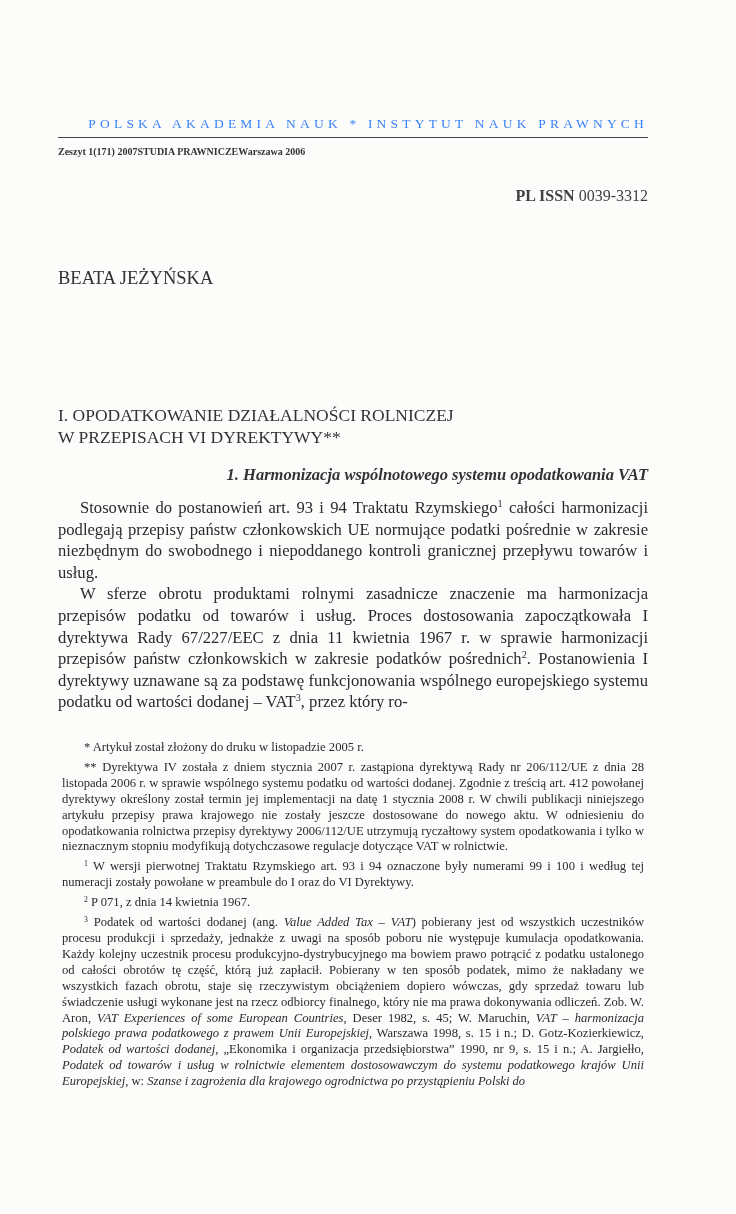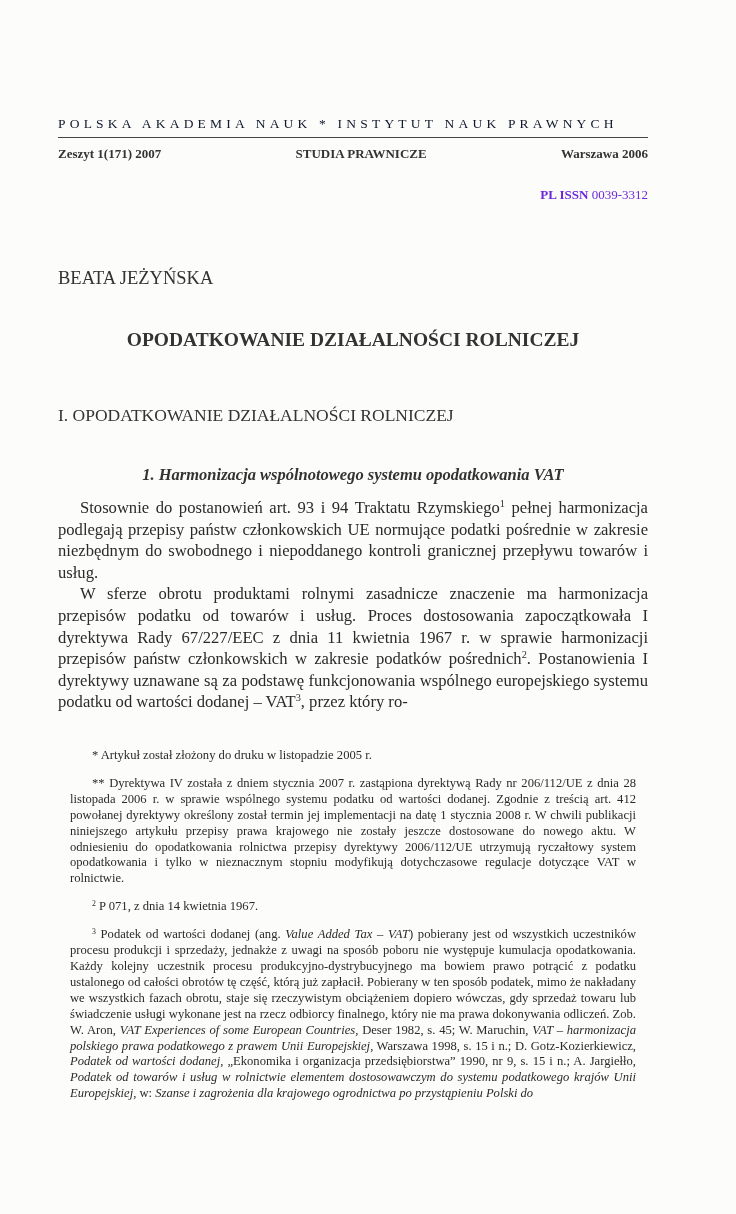--- a/index.html
+++ b/index.html
@@ -18,8 +18,9 @@
     }
     .inst {
       position: absolute; top: 116px; left: 0; width: 590px;
-      font-size: 13.5px; letter-spacing: 4.2px; color: #0f172a;
+      font-size: 13.5px; letter-spacing: 4.2px; color: #3b82f6;
       white-space: nowrap;
+      text-align: right;
     }
     .rule {
       position: absolute; top: 137px; left: 0; width: 590px;

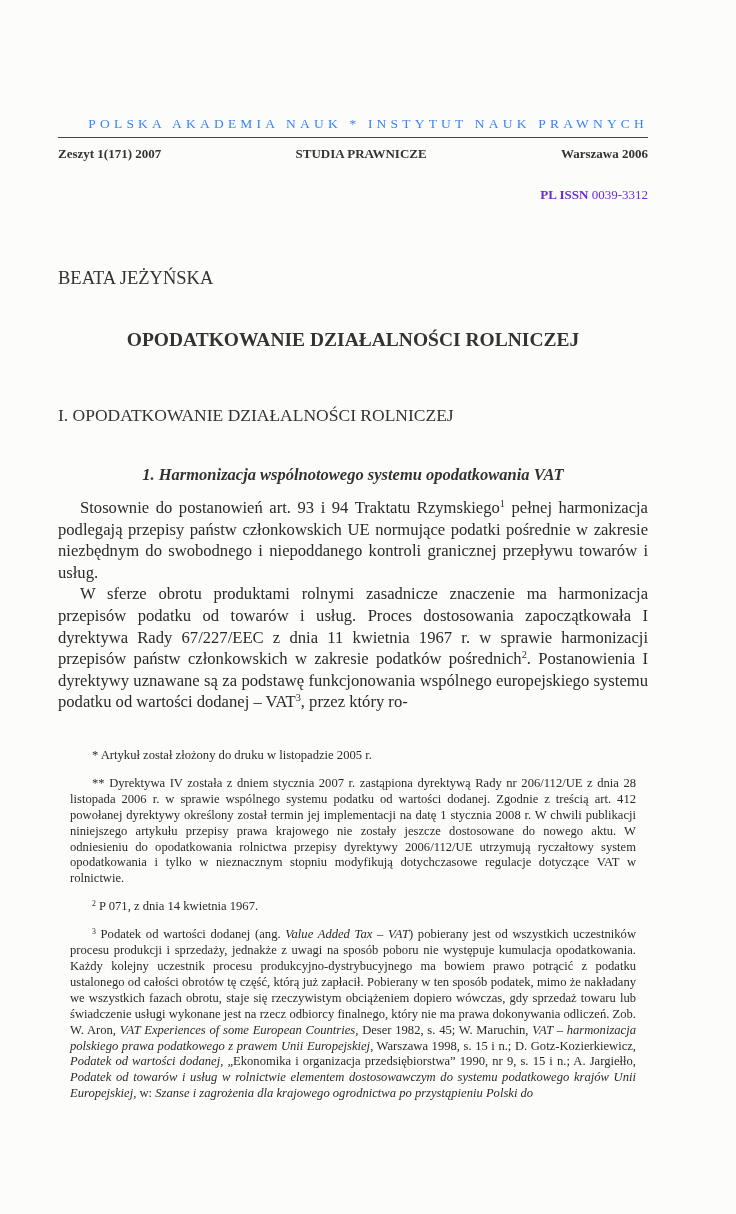--- a/index.html
+++ b/index.html
@@ -28,8 +28,8 @@
     }
     .meta {
       position: absolute; top: 146px; left: 0; width: 590px;
-      display: flex; justify-content: space-between;
-      font-weight: bold; font-size: 13px; color: #333;
+      display: flex; 
+      font-weight: bold; font-size: 10px; color: #333;
     }
     .issn {
       position: absolute; top: 187px; right: 0;

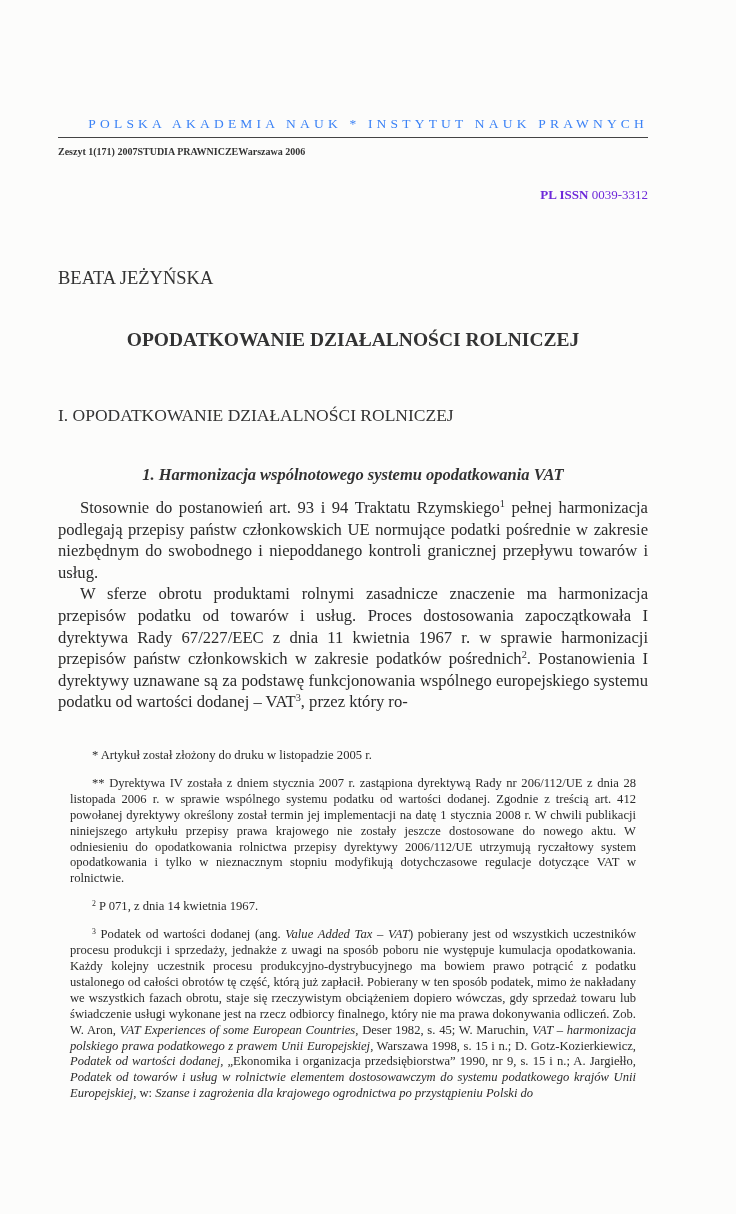--- a/index.html
+++ b/index.html
@@ -33,7 +33,7 @@
     }
     .issn {
       position: absolute; top: 187px; right: 0;
-      font-size: 13px; color: #6d28d9;
+      font-size: 16px; color: #404040;
     }
     .issn b { font-weight: bold; }
     .author {

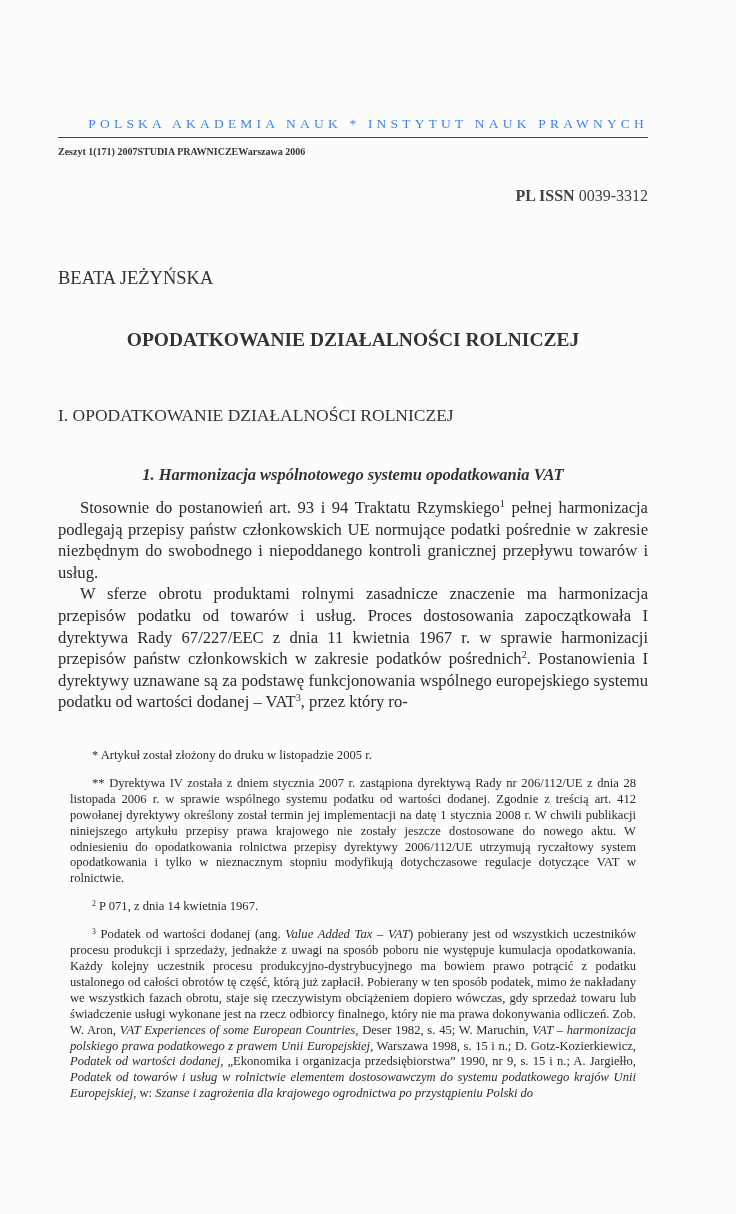--- a/index.html
+++ b/index.html
@@ -87,7 +87,6 @@
   <div class="author">BEATA JEŻYŃSKA</div>
 
   <div class="title">
-    <div>OPODATKOWANIE DZIAŁALNOŚCI ROLNICZEJ</div>
   </div>
 
   <div class="section">

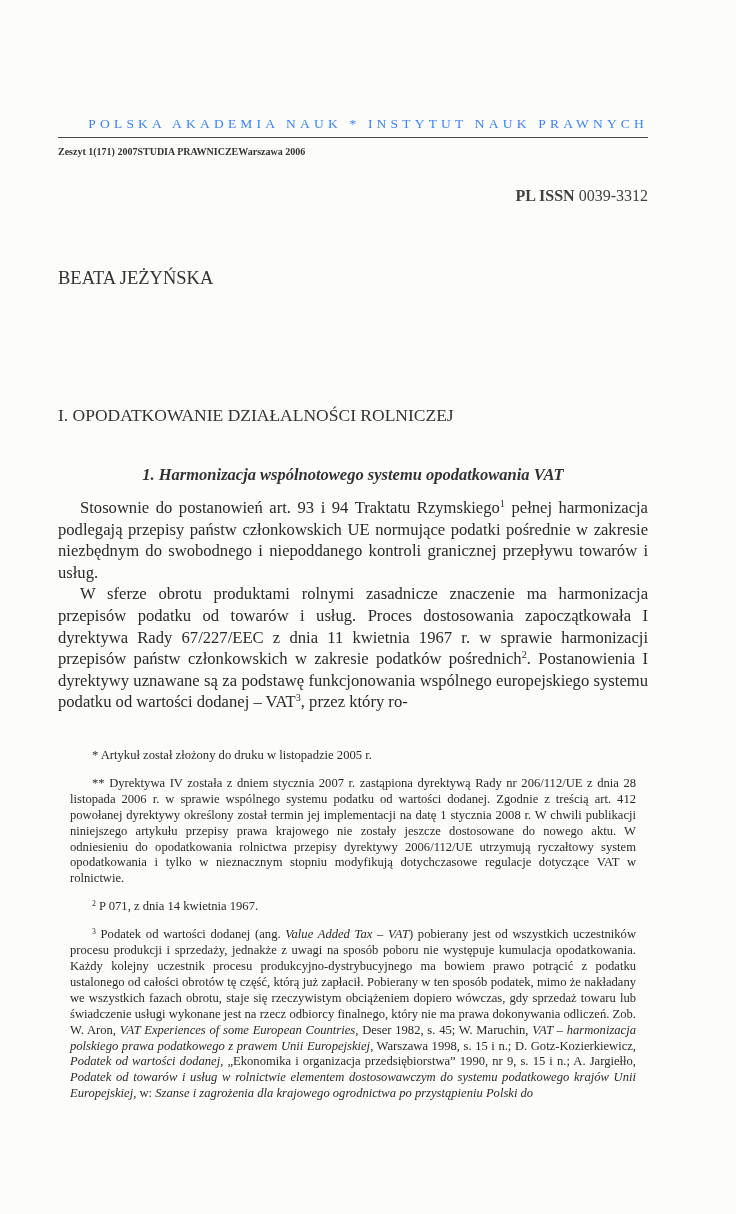--- a/index.html
+++ b/index.html
@@ -91,6 +91,7 @@
 
   <div class="section">
     <div>I. OPODATKOWANIE DZIAŁALNOŚCI ROLNICZEJ</div>
+    <div>W PRZEPISACH VI DYREKTYWY**</div>
   </div>
 
   <div class="subsection">1. Harmonizacja wspólnotowego systemu opodatkowania VAT</div>

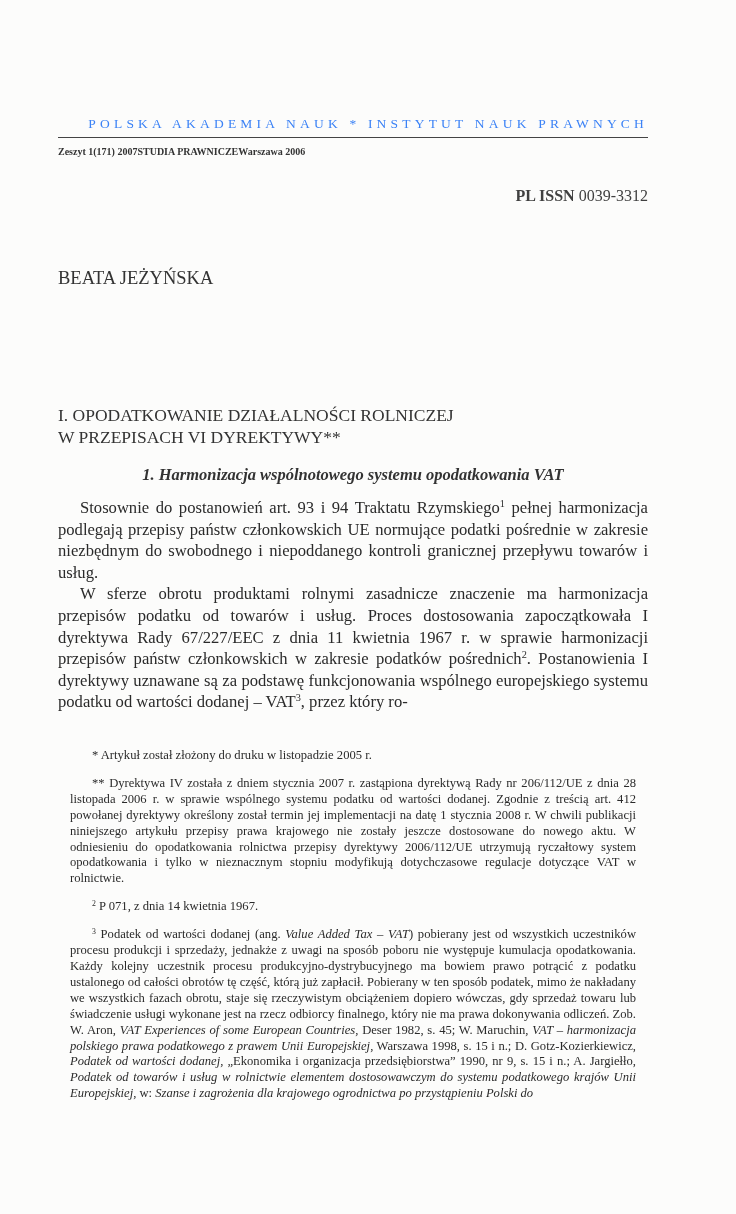--- a/index.html
+++ b/index.html
@@ -50,7 +50,7 @@
     }
     .subsection {
       position: absolute; top: 465px; left: 0; width: 590px;
-      text-align: center; font-size: 16.5px; font-weight: bold; font-style: italic; color: #333;
+      text-align: right; font-size: 16.5px; font-weight: bold; font-style: italic; color: #333;
     }
     .body-text {
       position: absolute; top: 497px; left: 0; width: 590px;

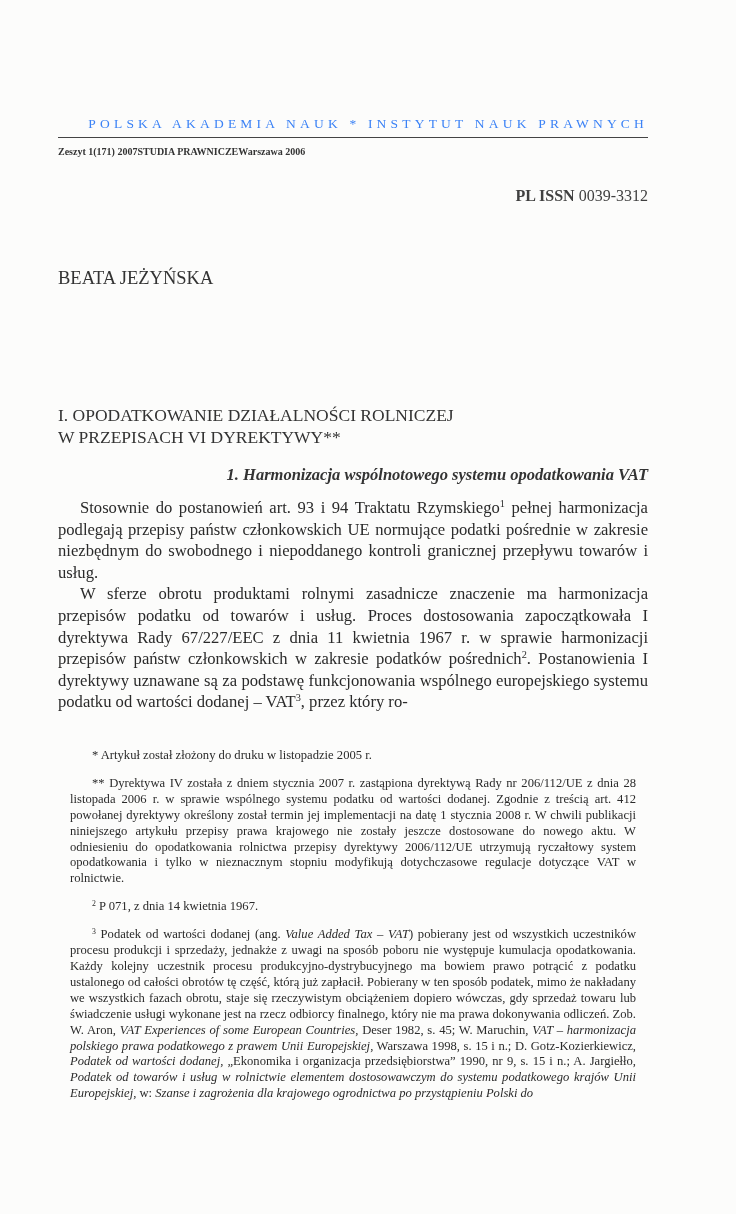--- a/index.html
+++ b/index.html
@@ -97,7 +97,7 @@
   <div class="subsection">1. Harmonizacja wspólnotowego systemu opodatkowania VAT</div>
 
   <div class="body-text">
-    <p><span>Stosownie do postanowień art. 93 i 94 Traktatu Rzymskiego</span><sup>1</sup><span> pełnej harmonizacja podlegają przepisy państw członkowskich UE normujące podatki pośrednie w zakresie niezbędnym do swobodnego i niepoddanego kontroli granicznej przepływu towarów i usług.</span></p>
+    <p><span>Stosownie do postanowień art. 93 i 94 Traktatu Rzymskiego</span><sup>1</sup><span> całości harmonizacji podlegają przepisy państw członkowskich UE normujące podatki pośrednie w zakresie niezbędnym do swobodnego i niepoddanego kontroli granicznej przepływu towarów i usług.</span></p>
     <p><span>W sferze obrotu produktami rolnymi zasadnicze znaczenie ma harmonizacja przepisów podatku od towarów i usług. Proces dostosowania zapoczątkowała I dyrektywa Rady 67/227/EEC z dnia 11 kwietnia 1967 r. w sprawie harmonizacji przepisów państw członkowskich w zakresie podatków pośrednich</span><sup>2</sup><span>. Postanowienia I dyrektywy uznawane są za podstawę funkcjonowania wspólnego europejskiego systemu podatku od wartości dodanej – VAT</span><sup>3</sup><span>, przez który ro-</span></p>
   </div>
 

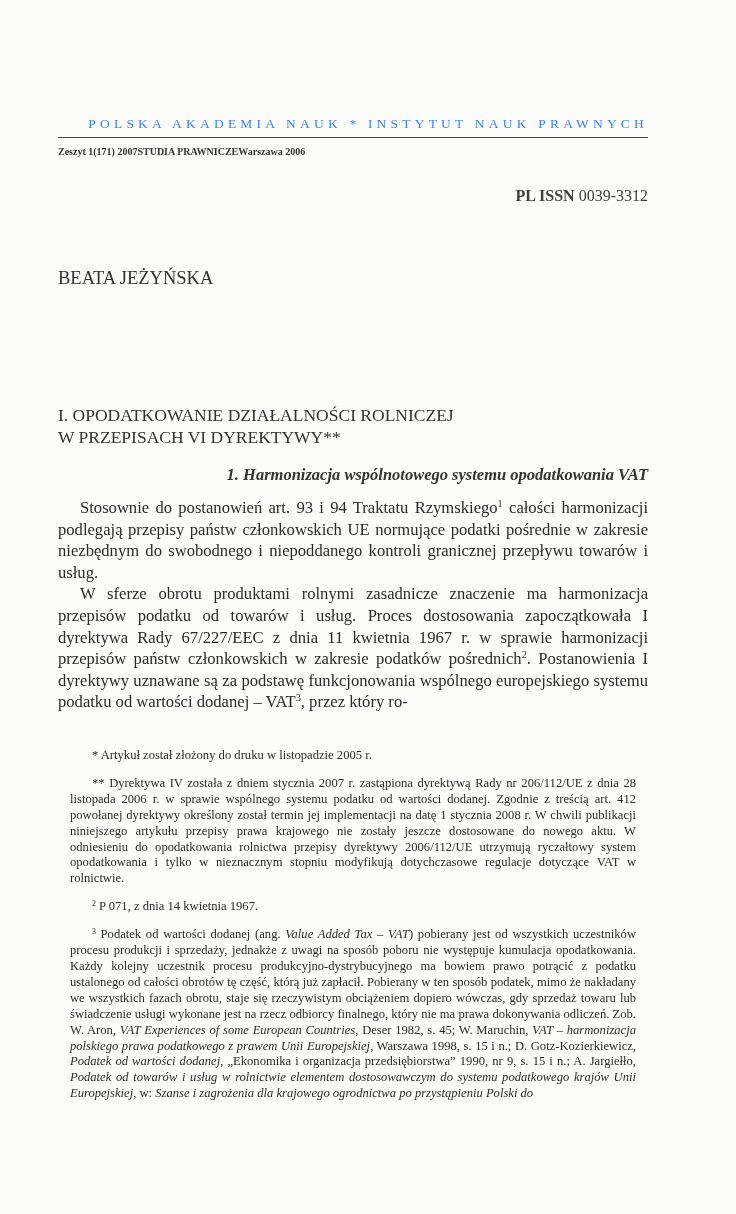--- a/index.html
+++ b/index.html
@@ -61,7 +61,7 @@
       position: absolute; top: 736px; left: 0; width: 590px;
       font-size: 12.6px; line-height: 15.9px; text-align: justify; color: #2a2a2a;
     }
-    .footnotes p { margin: 12px; text-indent: 22px; }
+    .footnotes p { margin: 4px; text-indent: 22px; }
     sup { font-size: 0.62em; line-height: 0; vertical-align: 0.55em; }
     i { }
   </style>

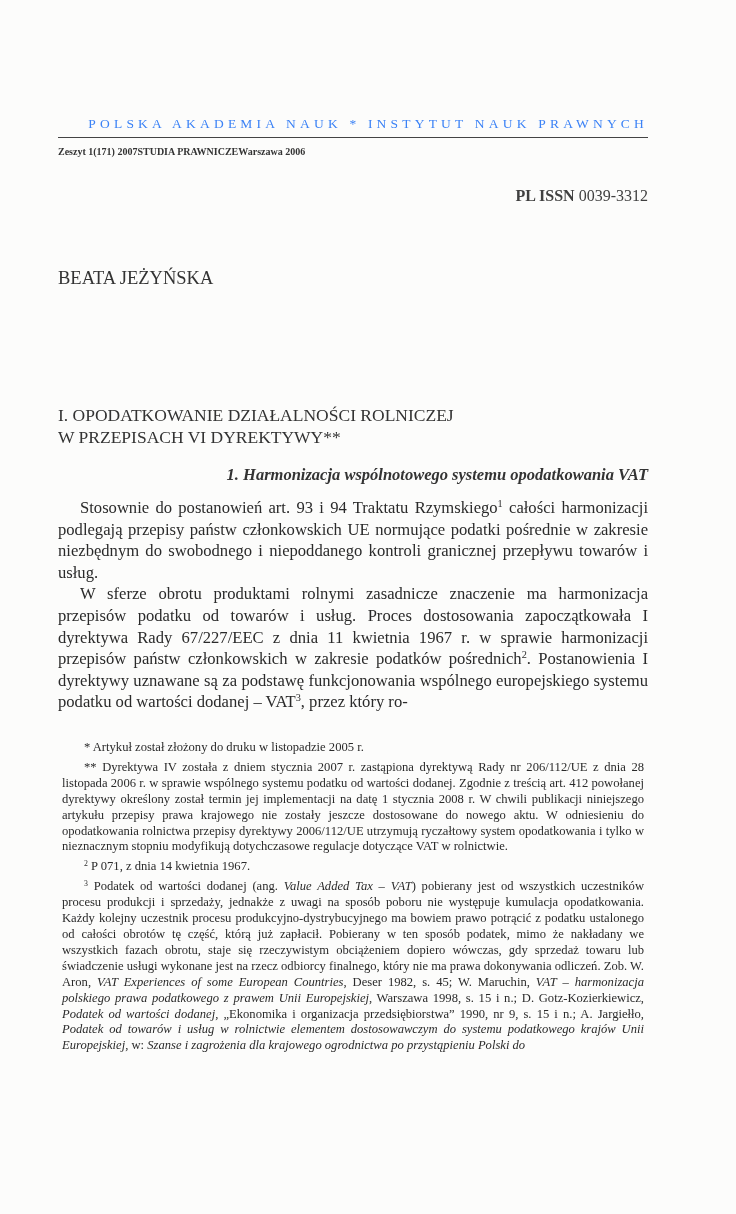--- a/index.html
+++ b/index.html
@@ -104,6 +104,7 @@
   <div class="footnotes">
     <p>* Artykuł został złożony do druku w listopadzie 2005 r.</p>
     <p>** Dyrektywa IV została z dniem stycznia 2007 r. zastąpiona dyrektywą Rady nr 206/112/UE z dnia 28 listopada 2006 r. w sprawie wspólnego systemu podatku od wartości dodanej. Zgodnie z treścią art. 412 powołanej dyrektywy określony został termin jej implementacji na datę 1 stycznia 2008 r. W chwili publikacji niniejszego artykułu przepisy prawa krajowego nie zostały jeszcze dostosowane do nowego aktu. W odniesieniu do opodatkowania rolnictwa przepisy dyrektywy 2006/112/UE utrzymują ryczałtowy system opodatkowania i tylko w nieznacznym stopniu modyfikują dotychczasowe regulacje dotyczące VAT w rolnictwie.</p>
+    <p><sup>1</sup><span> W wersji pierwotnej Traktatu Rzymskiego art. 93 i 94 oznaczone były numerami 99 i 100 i według tej numeracji zostały powołane w preambule do I oraz do VI Dyrektywy.</span></p>
     <p><sup>2</sup><span> P 071, z dnia 14 kwietnia 1967.</span></p>
     <p><sup>3</sup><span> Podatek od wartości dodanej (ang. </span><i>Value Added Tax – VAT</i><span>) pobierany jest od wszystkich uczestników procesu produkcji i sprzedaży, jednakże z uwagi na sposób poboru nie występuje kumulacja opodatkowania. Każdy kolejny uczestnik procesu produkcyjno-dystrybucyjnego ma bowiem prawo potrącić z podatku ustalonego od całości obrotów tę część, którą już zapłacił. Pobierany w ten sposób podatek, mimo że nakładany we wszystkich fazach obrotu, staje się rzeczywistym obciążeniem dopiero wówczas, gdy sprzedaż towaru lub świadczenie usługi wykonane jest na rzecz odbiorcy finalnego, który nie ma prawa dokonywania odliczeń. Zob. W. Aron, </span><i>VAT Experiences of some European Countries</i><span>, Deser 1982, s. 45; W. Maruchin, </span><i>VAT – harmonizacja polskiego prawa podatkowego z prawem Unii Europejskiej</i><span>, Warszawa 1998, s. 15 i n.; D. Gotz-Kozierkiewicz, </span><i>Podatek od wartości dodanej</i><span>, „Ekonomika i organizacja przedsiębiorstwa” 1990, nr 9, s. 15 i n.; A. Jargiełło, </span><i>Podatek od towarów i usług w rolnictwie elementem dostosowawczym do systemu podatkowego krajów Unii Europejskiej</i><span>, w: </span><i>Szanse i zagrożenia dla krajowego ogrodnictwa po przystąpieniu Polski do</i></p>
   </div>

